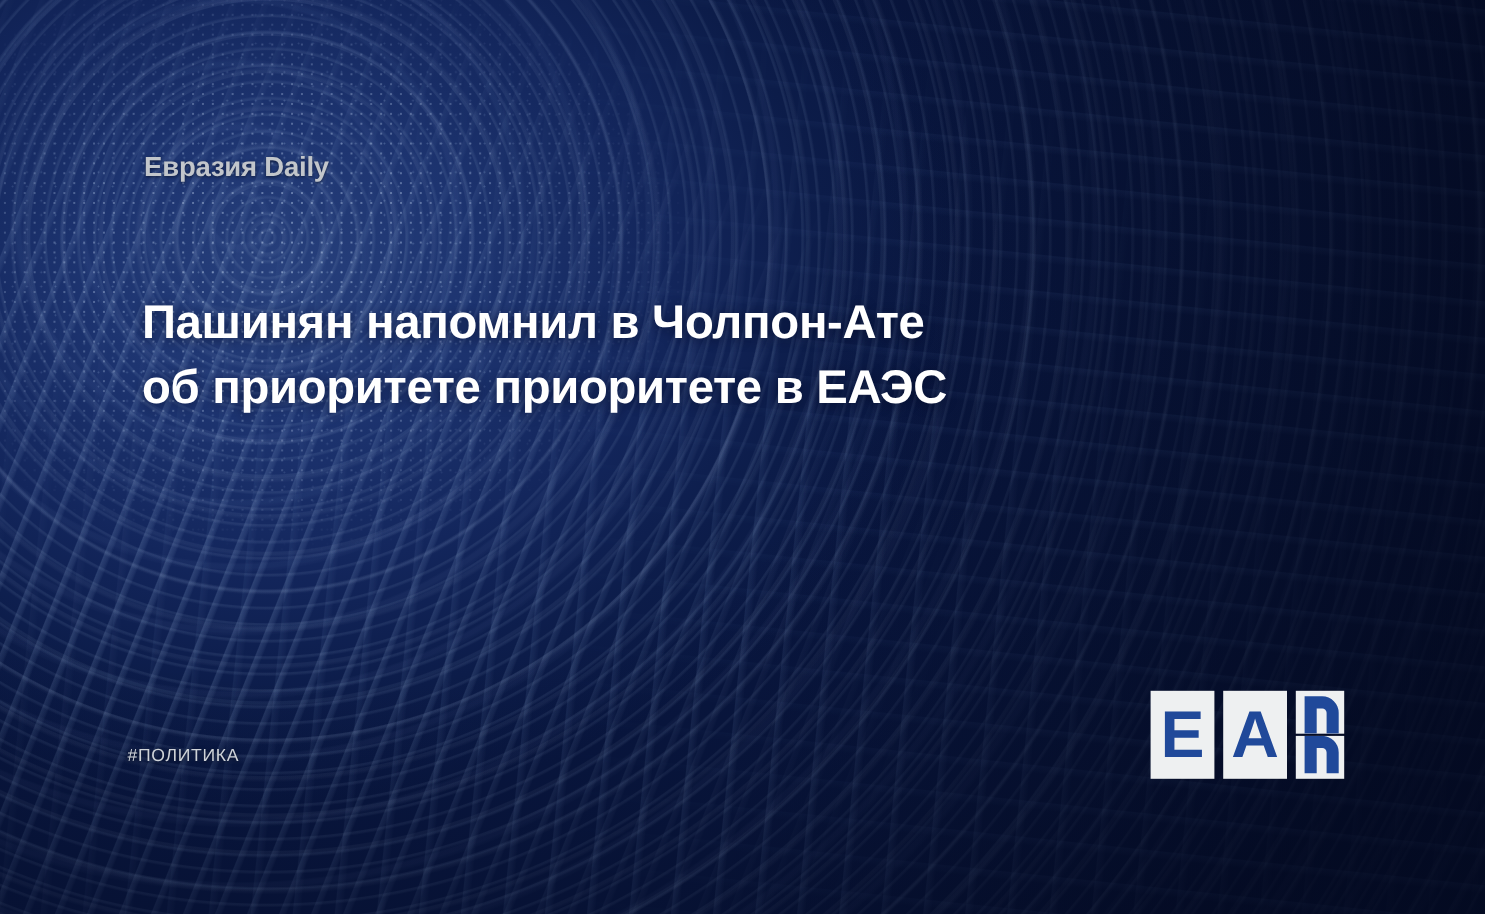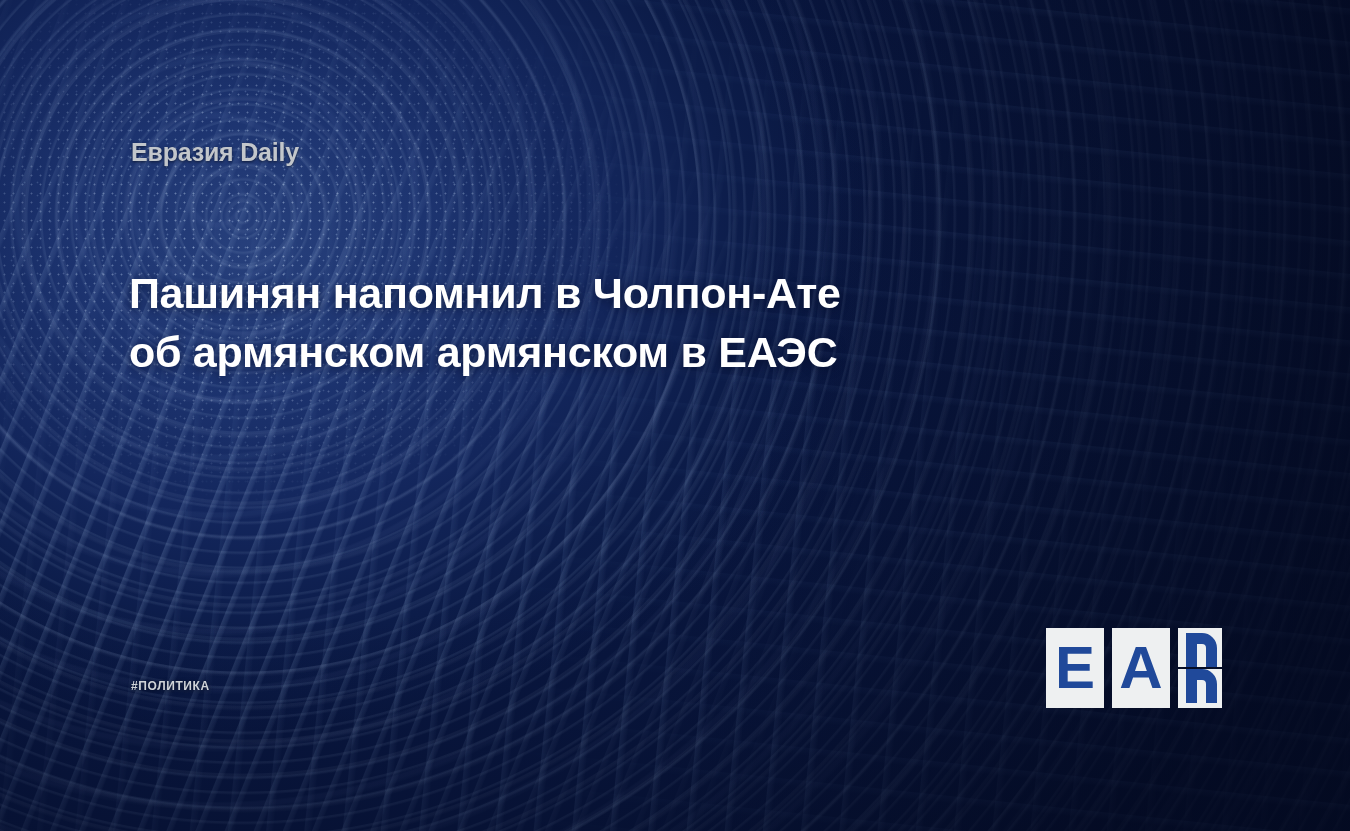--- a/index.html
+++ b/index.html
@@ -208,7 +208,7 @@
 
     <div id="headline">
       <span class="hl-line">Пашинян напомнил в Чолпон-Ате</span>
-      <span class="hl-line">об армянском армянском в ЕАЭС</span>
+      <span class="hl-line">об приоритете приоритете в ЕАЭС</span>
     </div>
 
     <div id="tag">#ПОЛИТИКА</div>

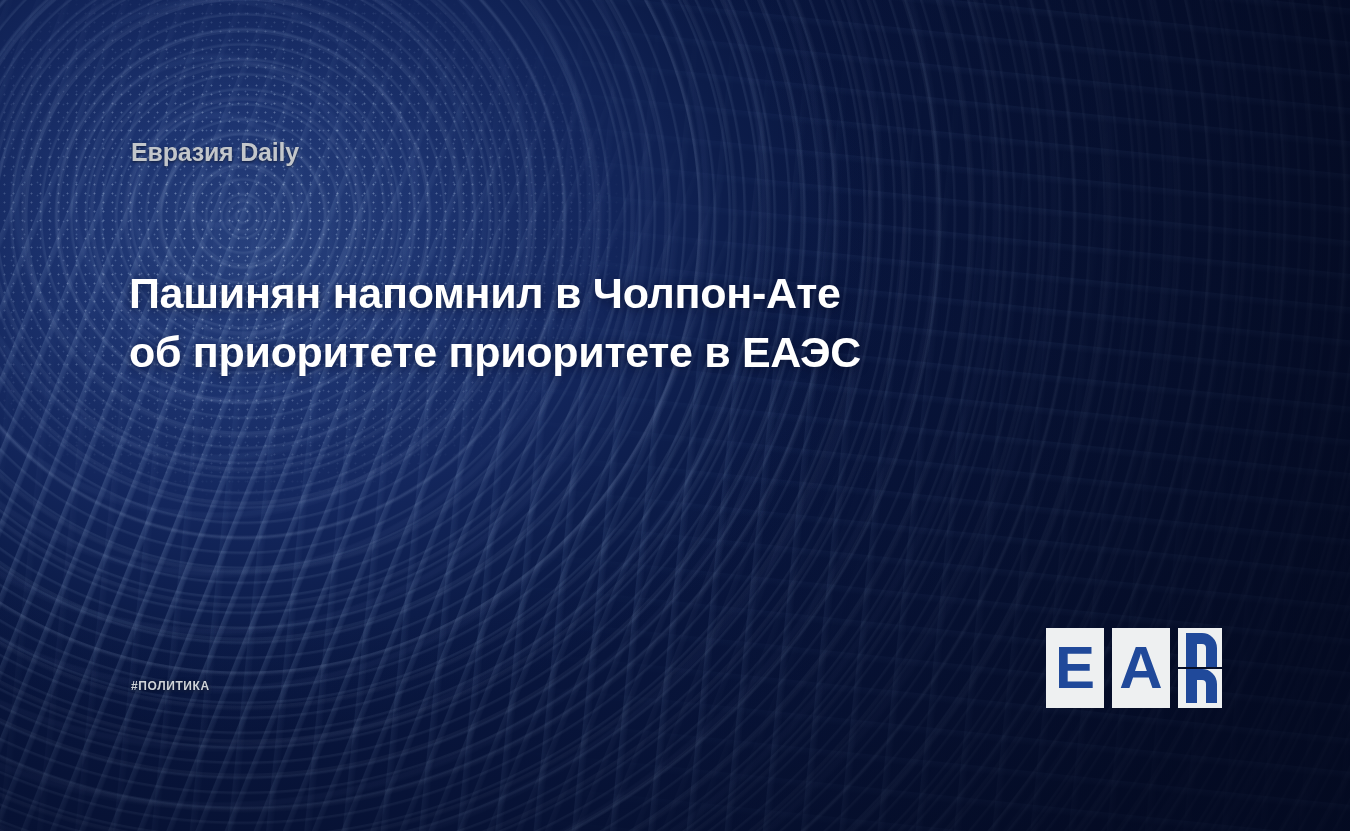--- a/index.html
+++ b/index.html
@@ -156,9 +156,9 @@
 
   #tag {
     position:absolute;
-    left:131px; top:679px;
-    font-size:12px;
-    font-weight:bold;
+    left:116px; top:679px;
+    font-size:16px;
+    font-weight:normal;
     letter-spacing:0.6px;
     color:#cfd3d8;
     text-shadow:0 1px 4px rgba(0,0,0,.55);

